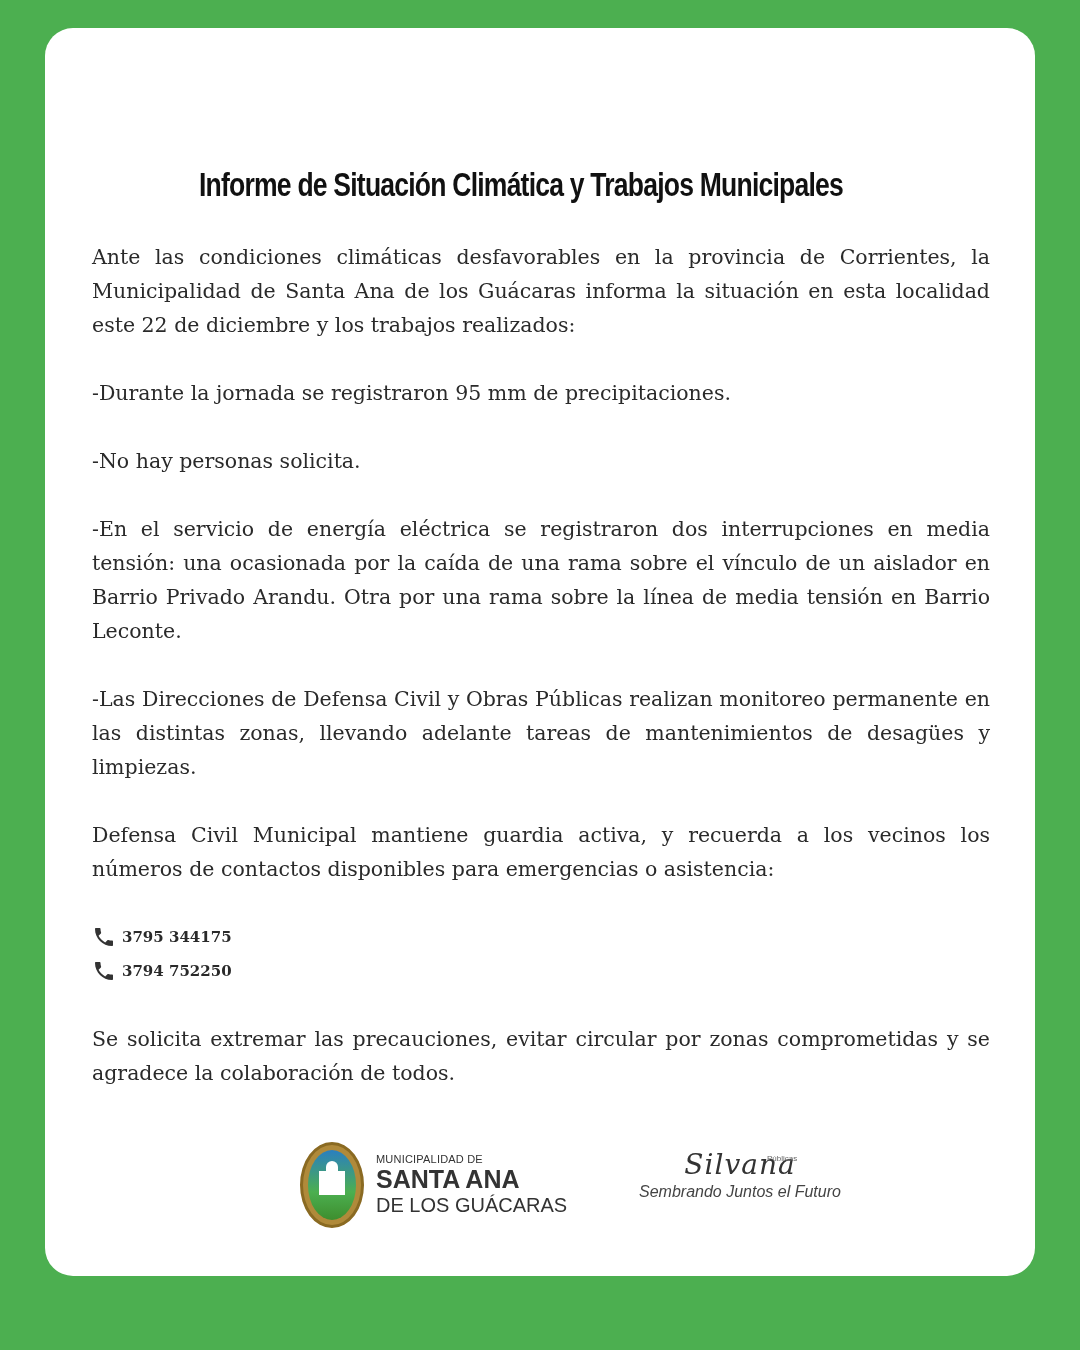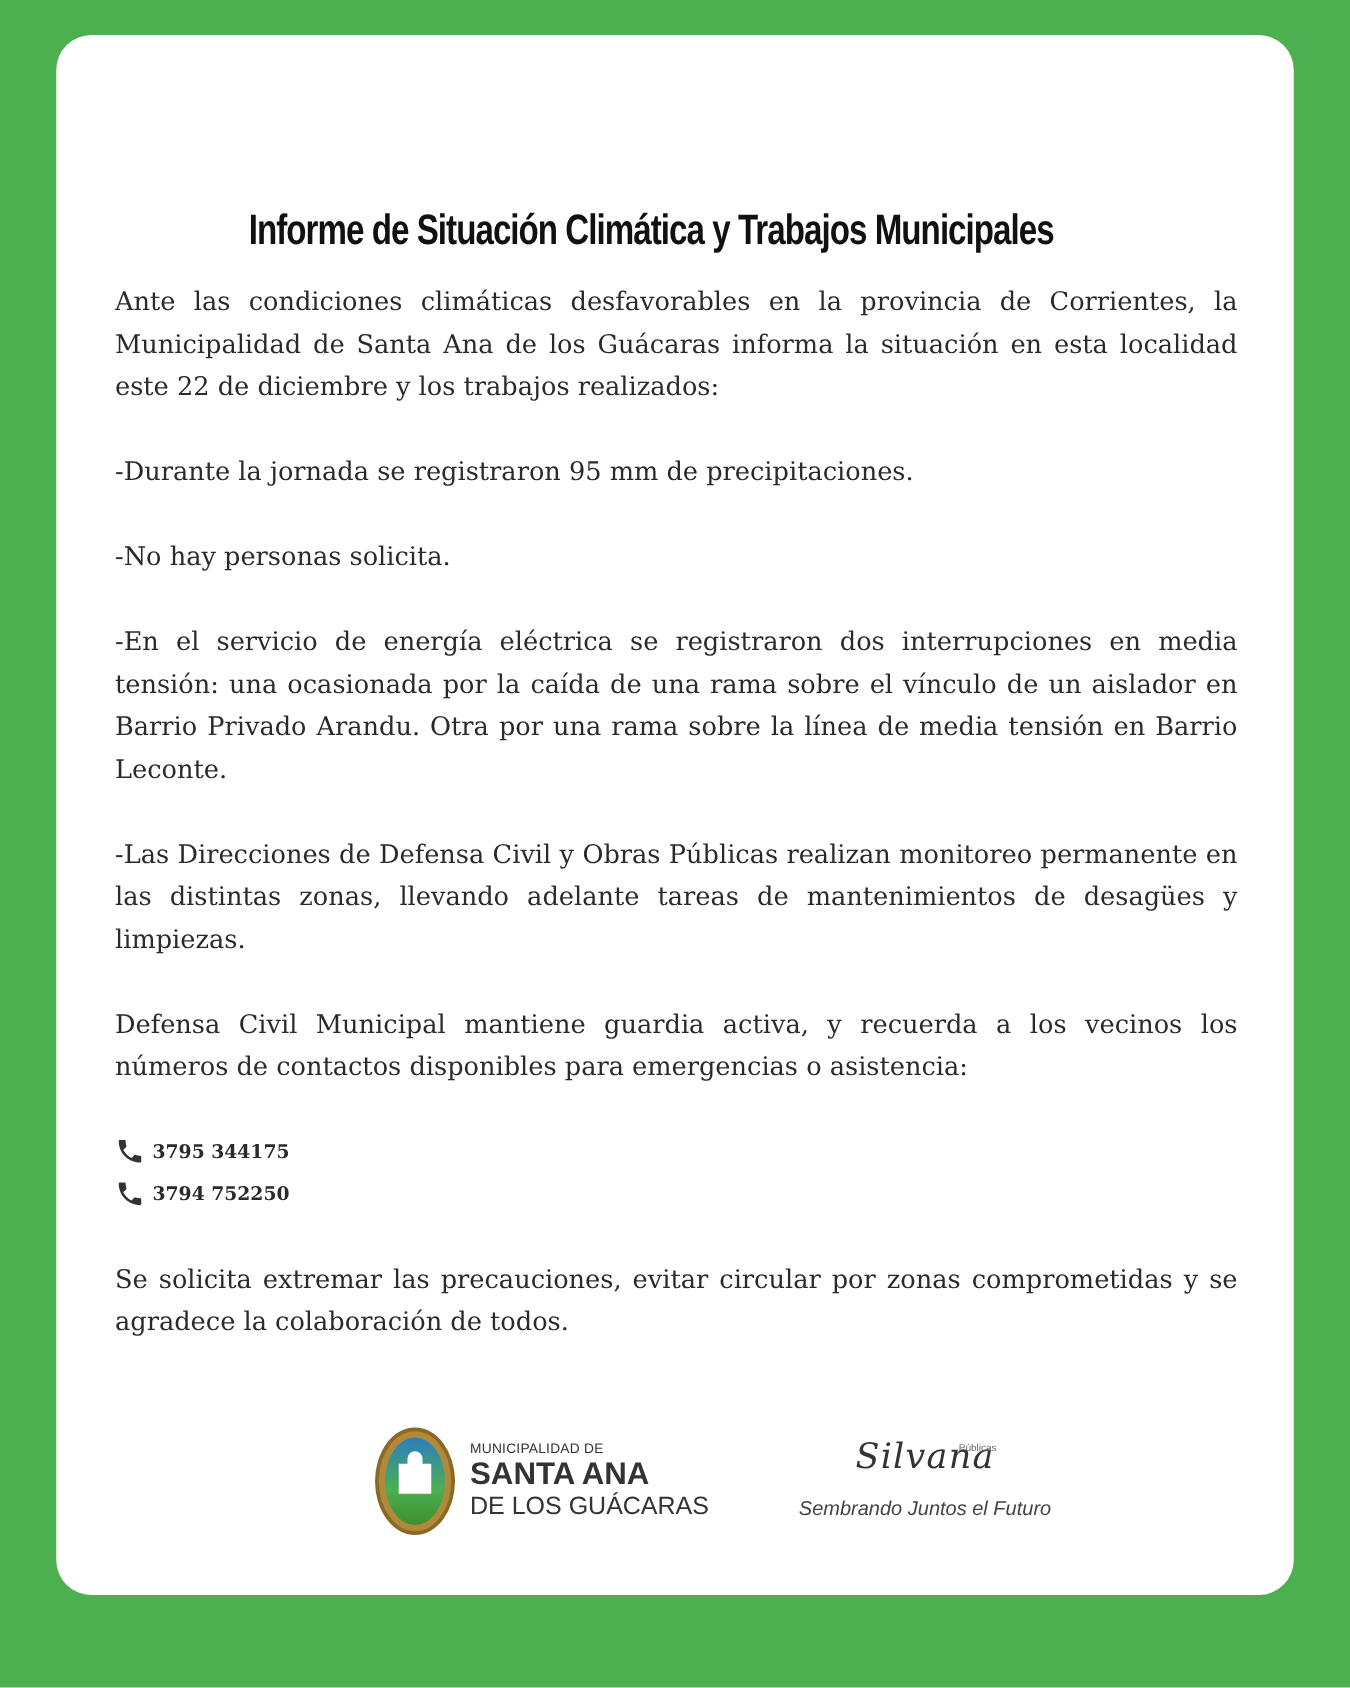--- a/index.html
+++ b/index.html
@@ -24,7 +24,7 @@
     font-size: 20.5px; line-height: 34px; color: #2a2a2a;
     text-align: justify;
   }
-  .body p { margin: 0 0 34px 0; }
+  .body p { margin: 16px 0 34px 0; }
   .phones { margin: 0 0 34px 0; }
   .phone { display: flex; align-items: center; gap: 6px; height: 34px; font-weight: bold; font-size: 15px; }
   .phone svg { width: 24px; height: 24px; }

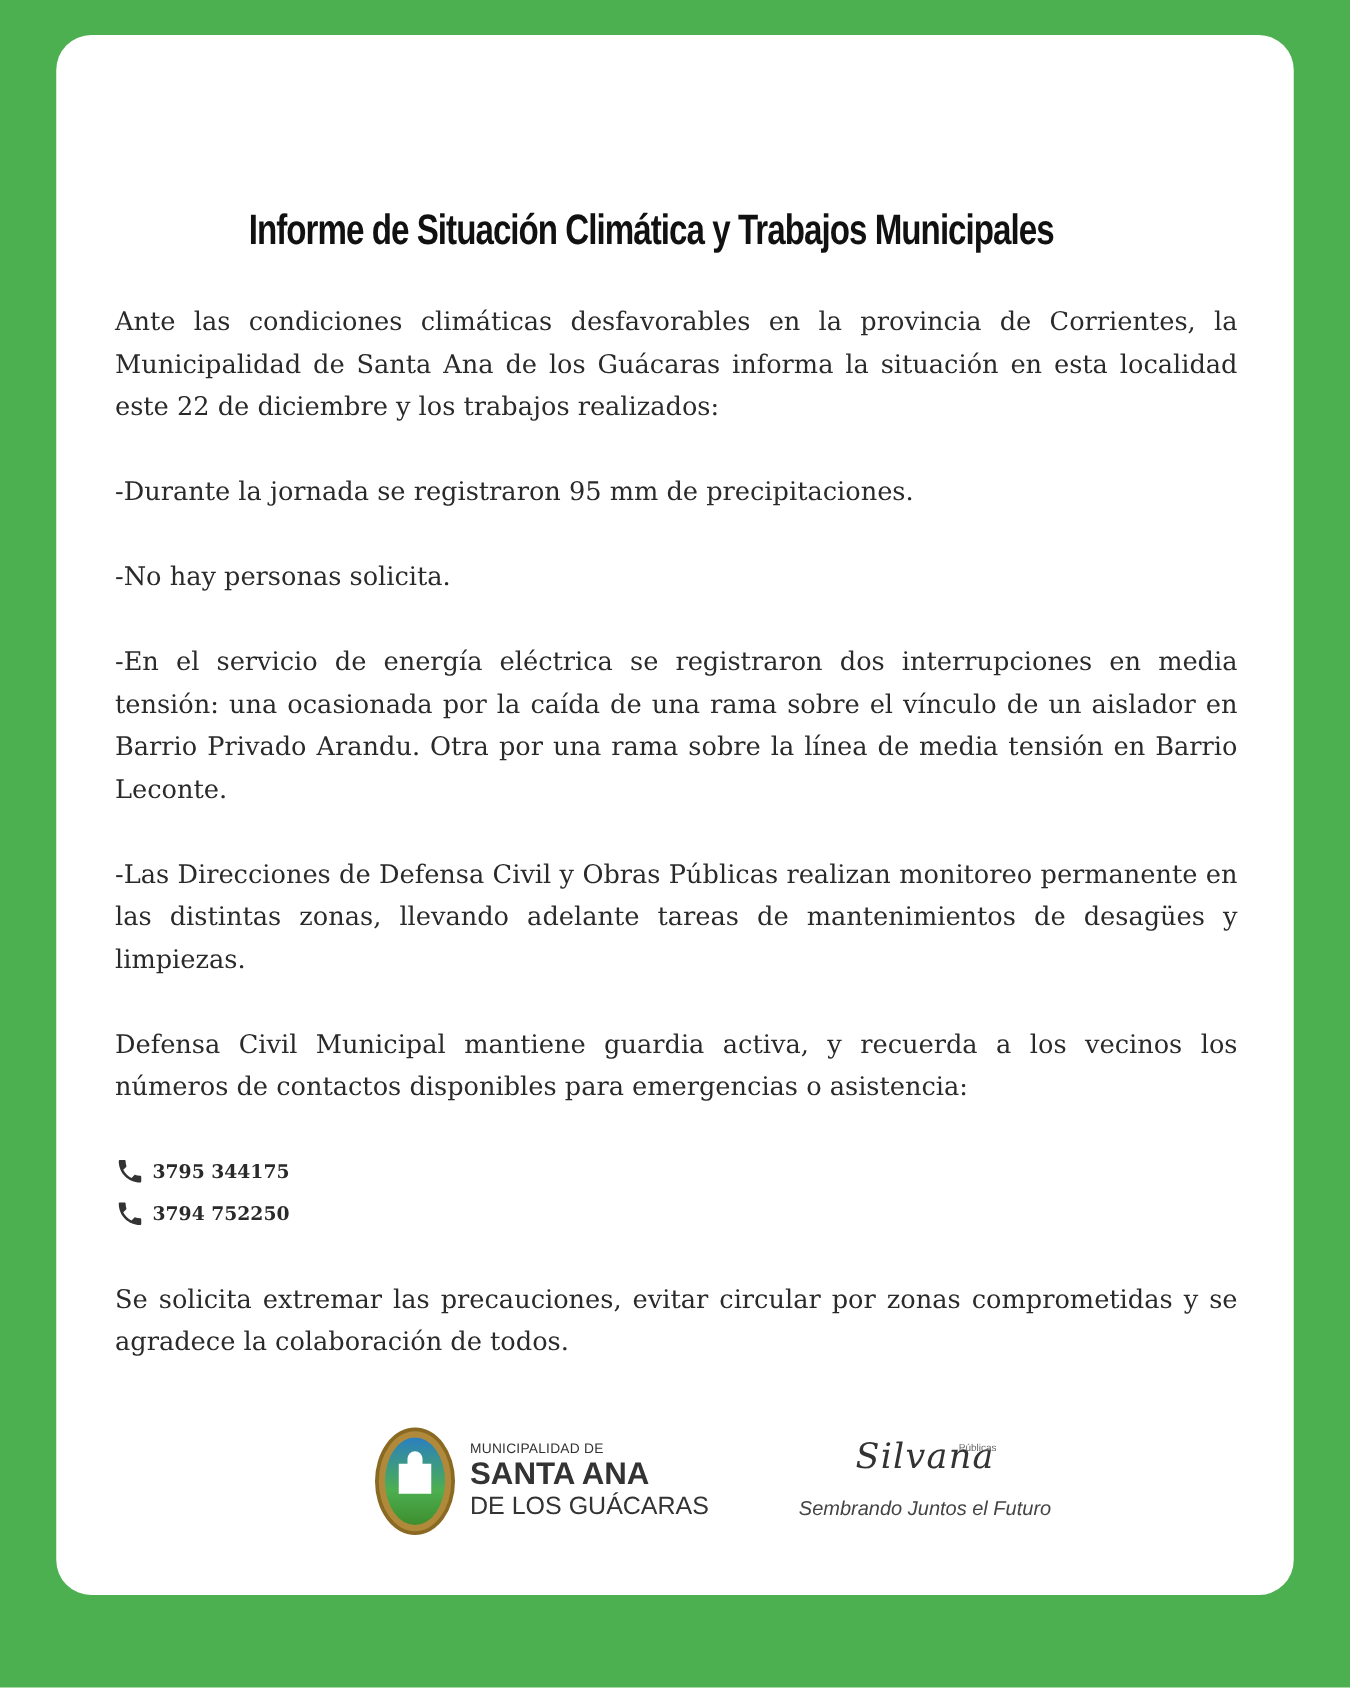--- a/index.html
+++ b/index.html
@@ -46,7 +46,7 @@
   .silvana { position: absolute; left: 325px; top: 8px; width: 230px; text-align: center; color: #333; }
   .silvana .name { font-family: "DejaVu Serif", serif; font-style: italic; font-size: 28px; letter-spacing: 1px; }
   .silvana .gestion { position: absolute; left: 142px; top: 6px; font-size: 8px; font-family: "Liberation Sans", sans-serif; color: #666; }
-  .silvana .slogan { font-family: "Liberation Sans", sans-serif; font-style: italic; font-size: 16px; margin-top: 18px; color: #444; }
+  .silvana .slogan { font-family: "Liberation Sans", sans-serif; font-style: italic; font-size: 16px; margin-top: 2px; color: #444; }
 </style>
 </head>
 <body>

